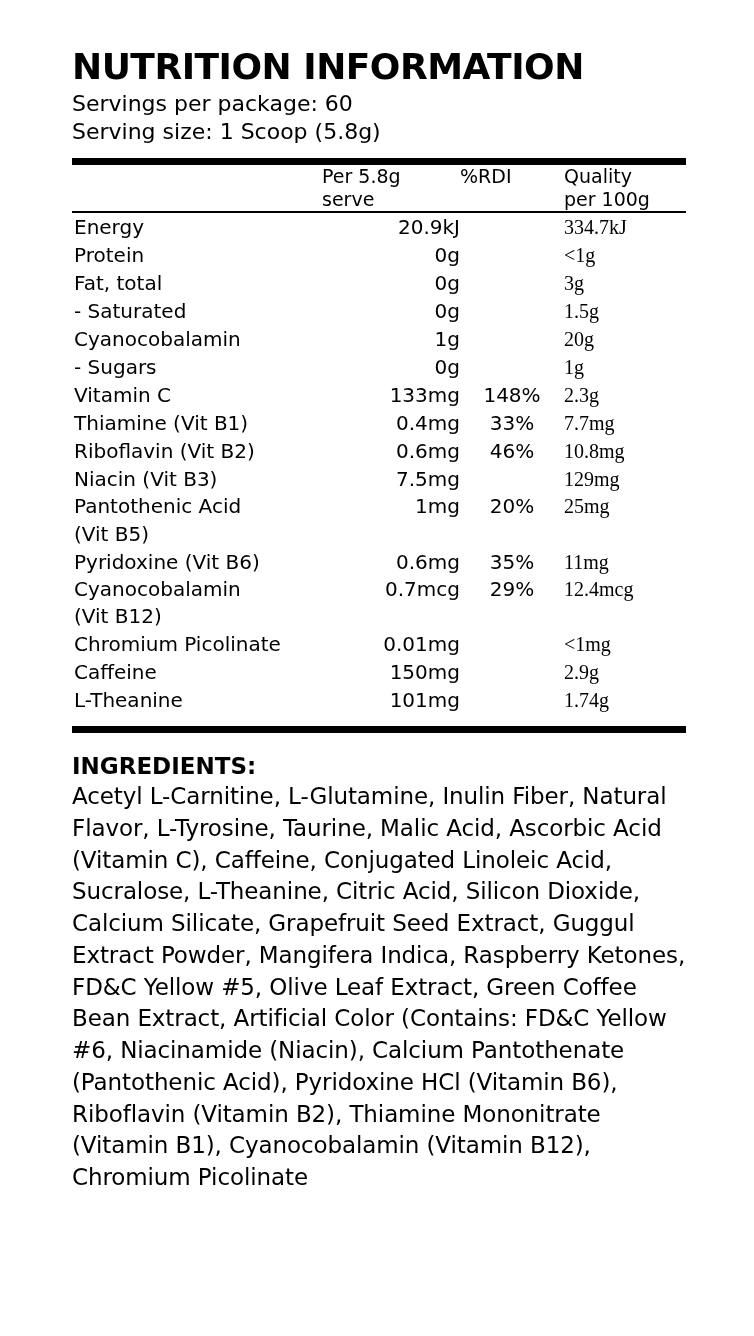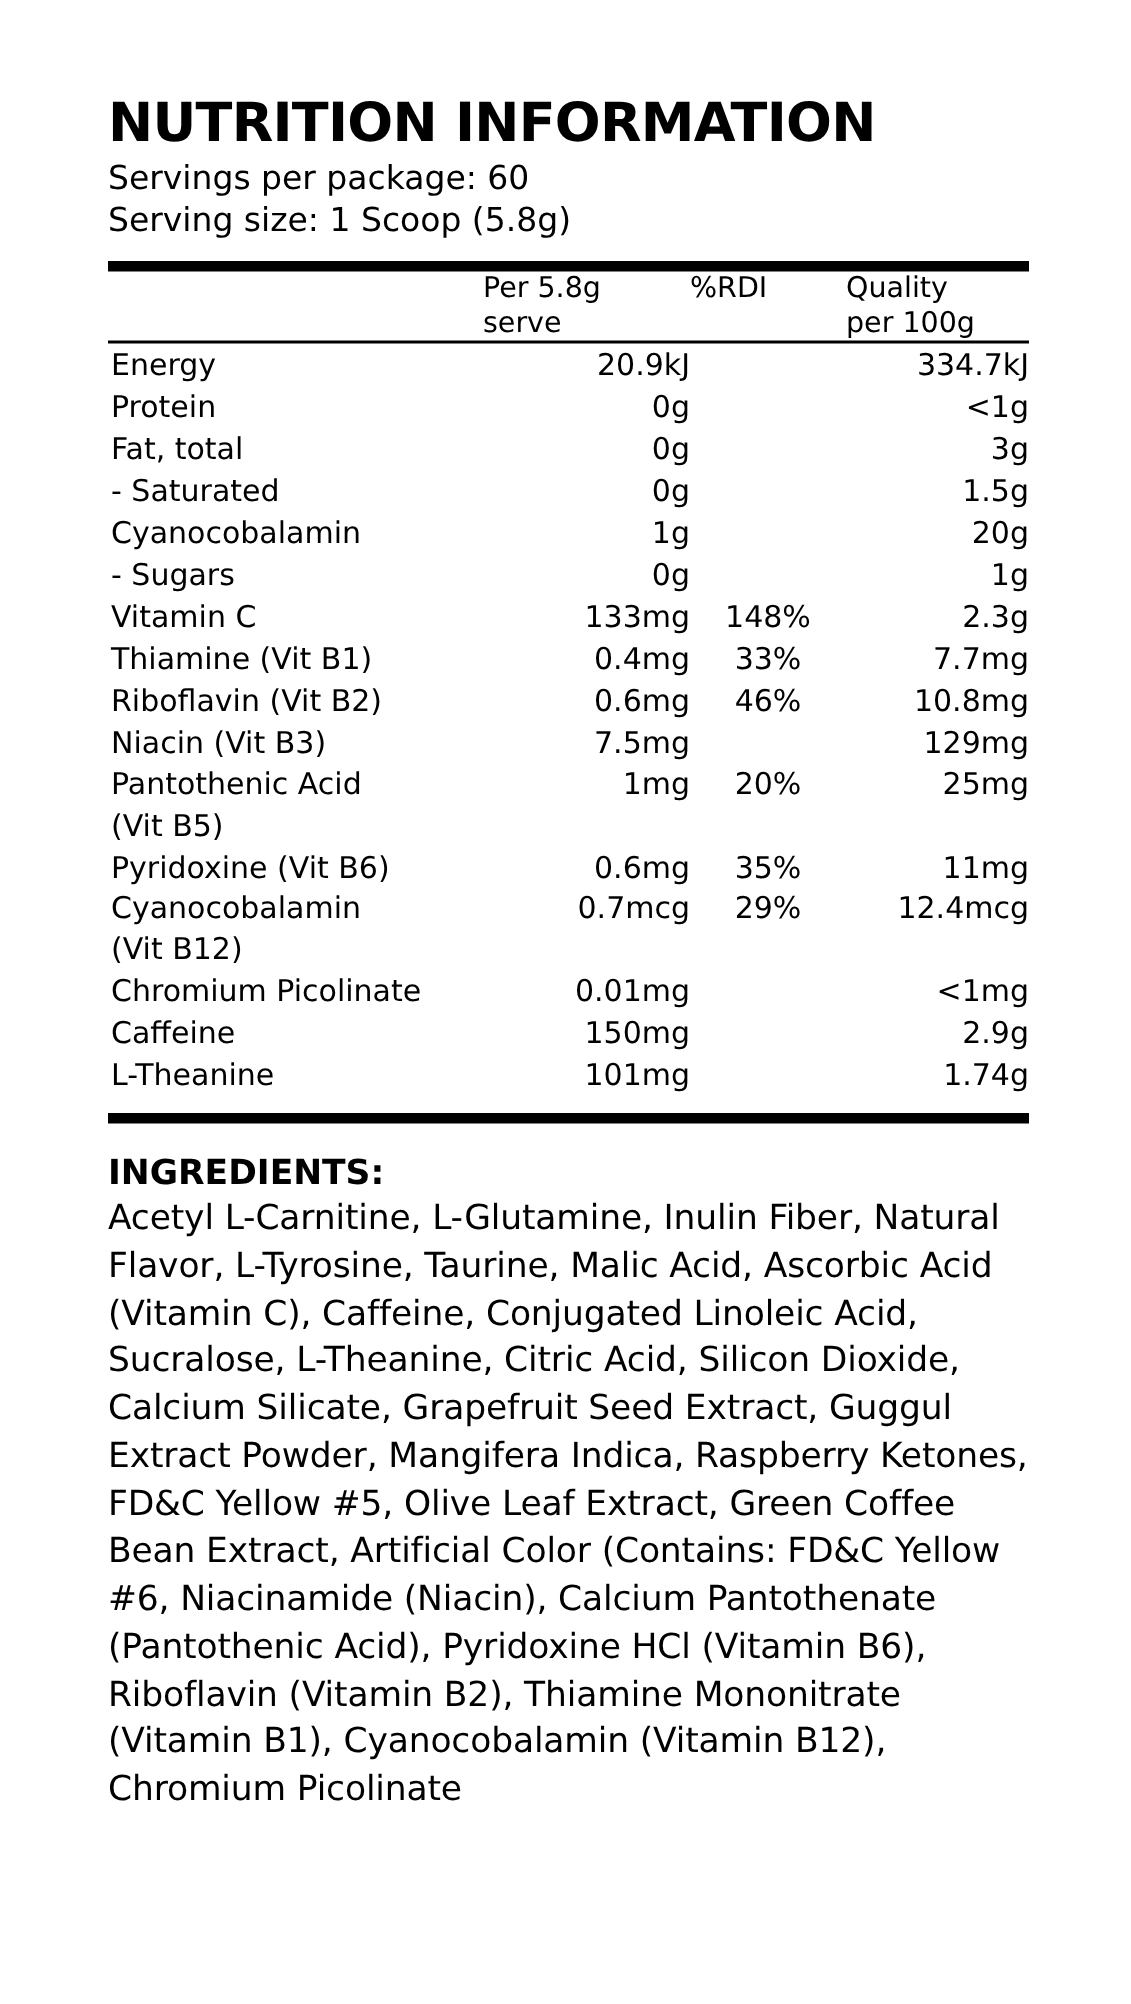--- a/index.html
+++ b/index.html
@@ -19,7 +19,7 @@
   .panel {
     position: absolute;
     left: 72px;
-    top: 64px;
+    top: 48px;
     width: 614px;
   }
   .title {

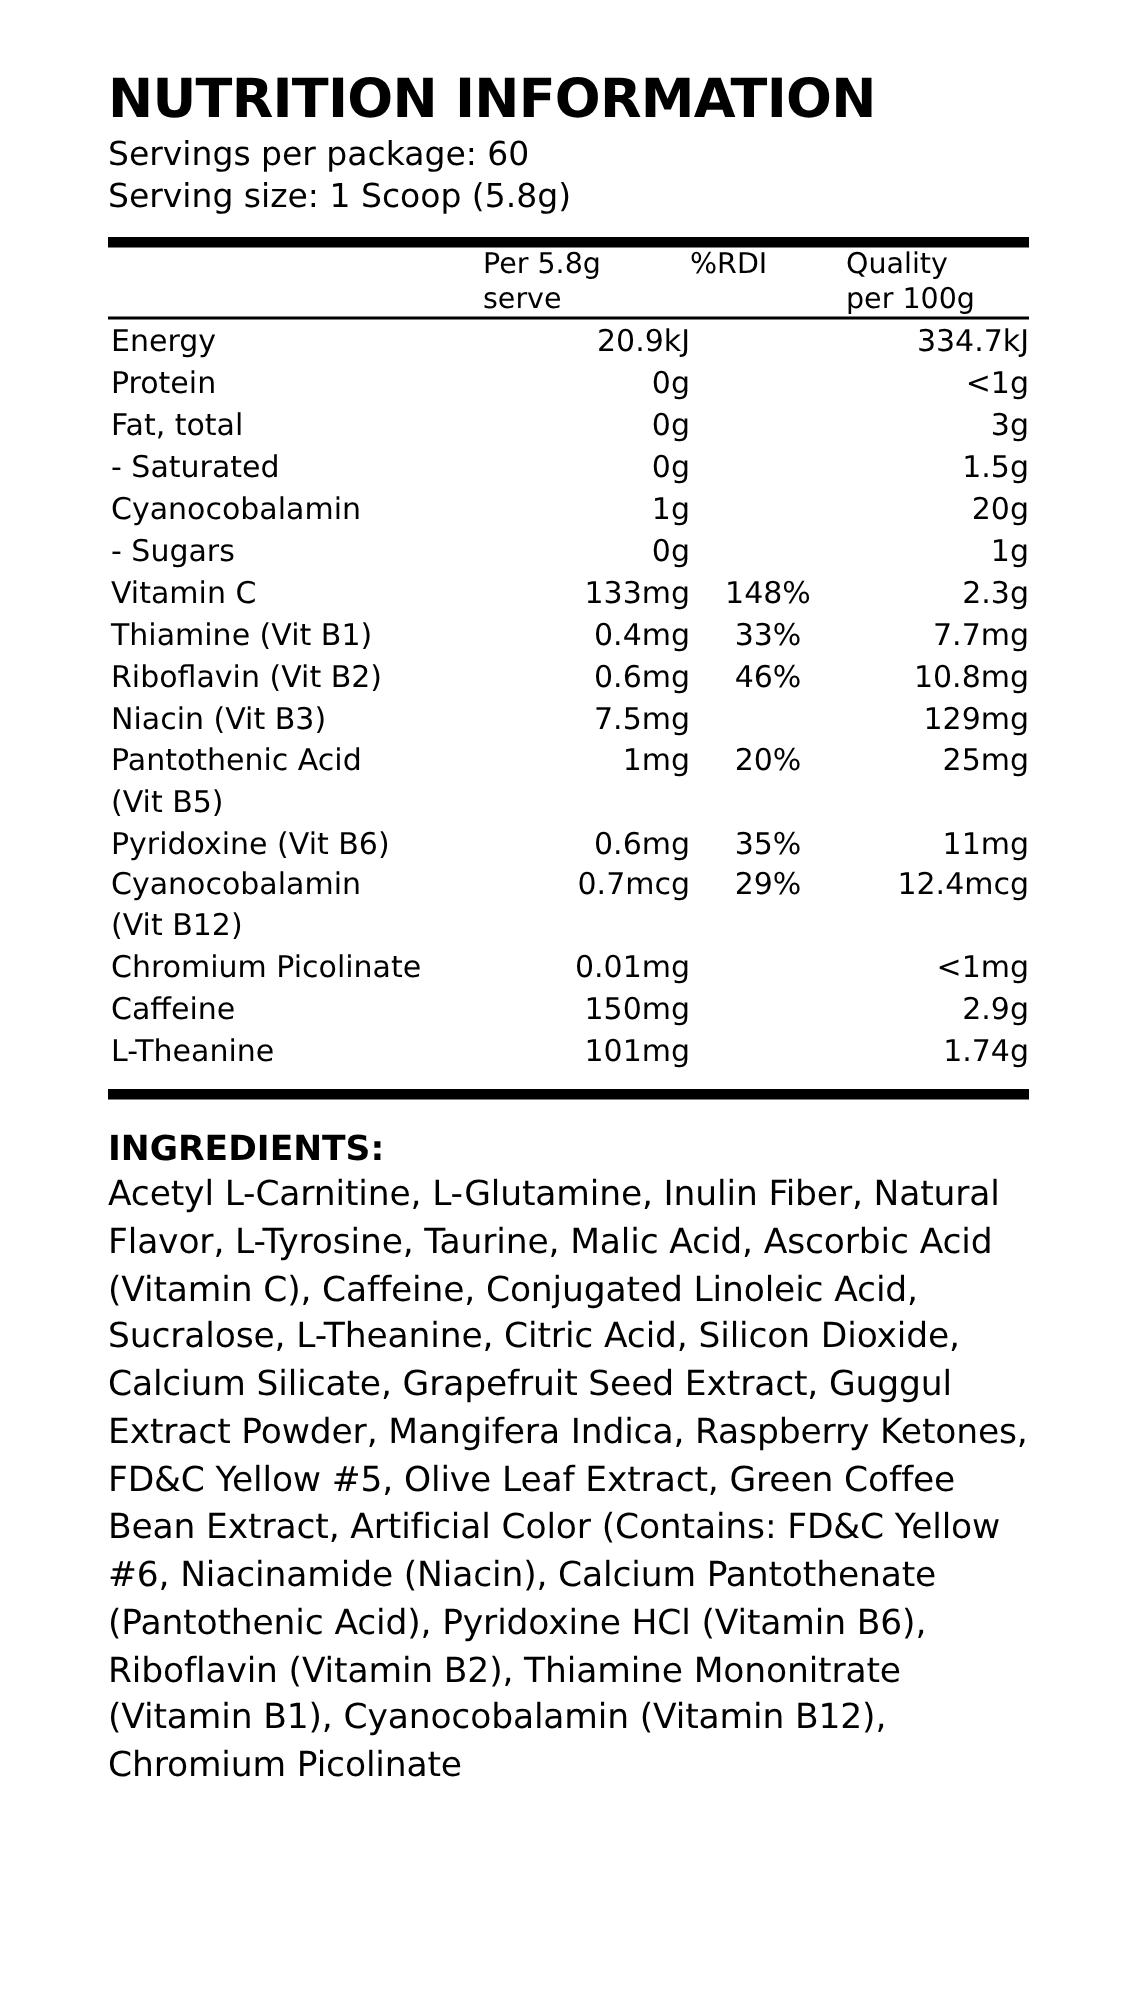--- a/index.html
+++ b/index.html
@@ -83,7 +83,7 @@
   tbody td.c-name { padding-left: 2px; margin-top: 40px; }
   tbody td.c-serve { padding-left: 2px; text-align: right; }
   tbody td.c-rdi { text-align: center; }
-  tbody td.c-100 { text-align: right; }
+  tbody td.c-100 { text-align: left; font-family: Liberation Serif, serif; }
   tbody tr.two-line td { line-height: 1.36; }
 
   .ing-head {

